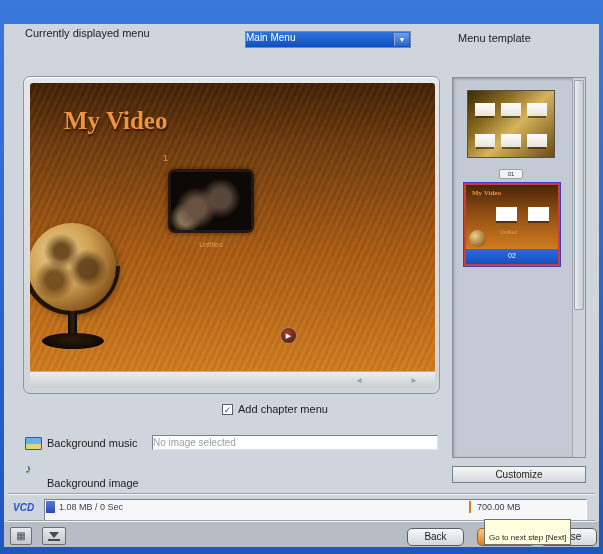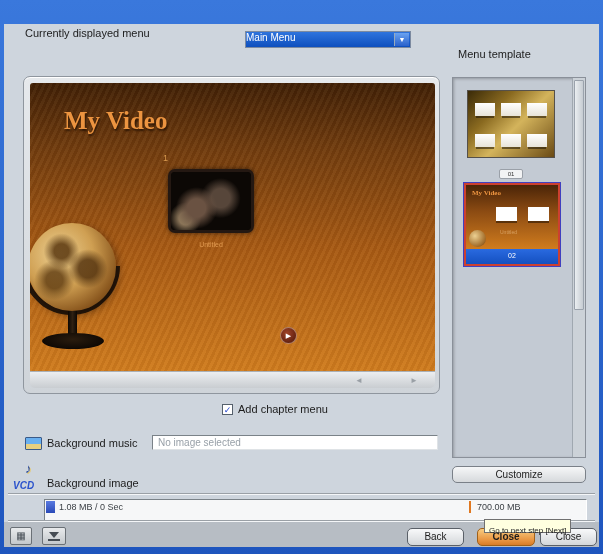--- a/index.html
+++ b/index.html
@@ -165,7 +165,7 @@
     <span class="dd-arrow">▼</span>
   </div>
 
-  <div class="lbl" style="left:458px; top:48px;">Menu template</div>
+  <div class="lbl" style="left:458px; top:32px;">Menu template</div>
 
 
 

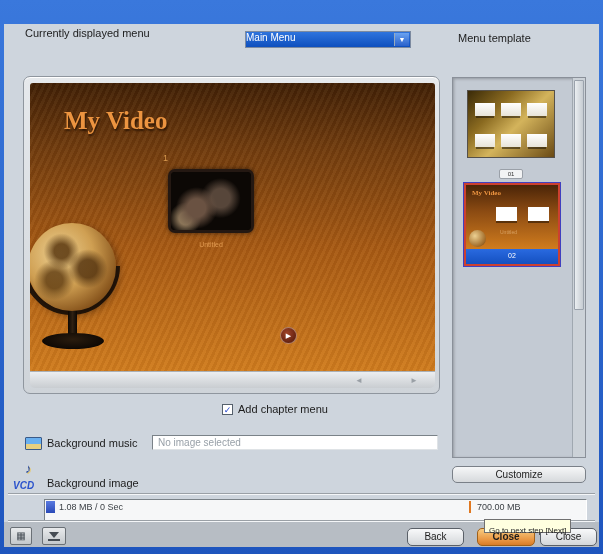--- a/index.html
+++ b/index.html
@@ -85,7 +85,7 @@
   .music-icon { position:absolute; left:25px; top:461px; font-size:13px; color:#2a4a9a; cursor:pointer;
         text-shadow:1px 1px 0 #e8c860; }
   .field { position:absolute; height:15px; background:#fff; font-size:10px; color:#98a0a8;
-        line-height:13px; padding-left:5px; border:1px solid;
+        line-height:13px; border:1px solid;
         border-color:#7a8288 #dfe3e6 #dfe3e6 #7a8288; overflow:hidden; white-space:nowrap; }
 
   .right-panel { position:absolute; left:452px; top:77px; width:134px; height:381px;

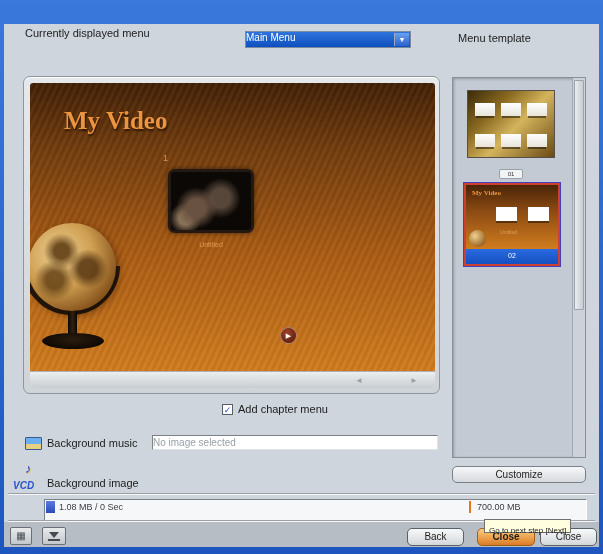--- a/index.html
+++ b/index.html
@@ -118,7 +118,7 @@
         font-size:7px; text-align:center; line-height:14px; }
   .customize-btn { position:absolute; left:452px; top:466px; width:134px; height:17px;
         background:linear-gradient(180deg,#f6f7f8,#d6d9dc); border:1px solid #7a8088;
-        border-radius:5px; font-size:10px; color:#222; text-align:center; line-height:15px;
+        border-radius:0; font-size:10px; color:#222; text-align:center; line-height:15px;
         cursor:pointer; }
 
   .groove { position:absolute; left:8px; right:8px; height:2px;

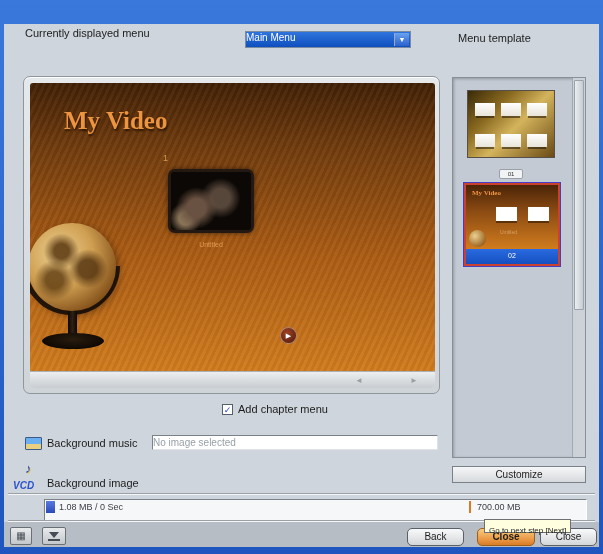--- a/index.html
+++ b/index.html
@@ -123,7 +123,7 @@
 
   .groove { position:absolute; left:8px; right:8px; height:2px;
         border-top:1px solid #9aa0a6; border-bottom:1px solid #f4f6f8; }
-  .cap-label { position:absolute; left:13px; top:480px; font-size:10px; font-style:italic;
+  .cap-label { position:absolute; left:13px; top:502px; font-size:10px; font-style:italic;
         font-weight:bold; color:#2a52cc;text-align:right; }
   .cap-bar { position:absolute; left:44px; top:499px; width:543px; height:34px; background:#f6f7f8;
         border:1px solid; border-color:#7a8288 #ffffff #ffffff #7a8288; }

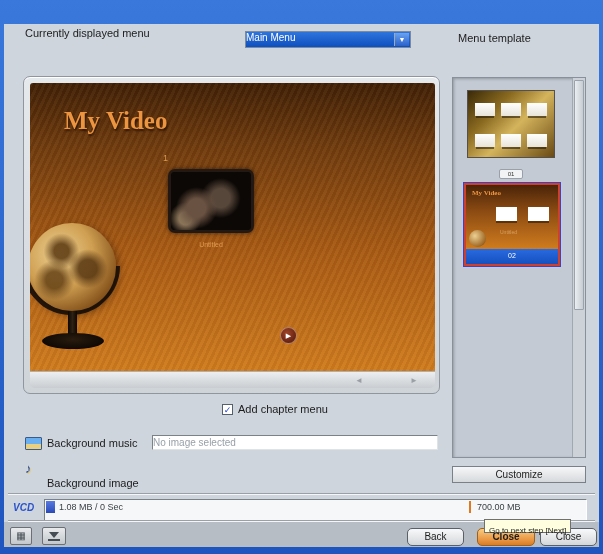--- a/index.html
+++ b/index.html
@@ -146,7 +146,7 @@
         border-radius:5px; font-size:10px; color:#1c1c1c; line-height:16px; cursor:pointer; }
   .next-btn { background:linear-gradient(180deg,#f8cc80,#e89440 70%,#d87c28);
         border-color:#a06018; font-weight:bold; }
-  .tooltip { position:absolute; left:484px; top:519px; height:14px; padding:5px 4px;
+  .tooltip { position:absolute; left:484px; top:519px; height:14px; padding:12px 4px;
         background:#ffffe0; border:1px solid #707070; font-size:8px; line-height:12px;
         color:#1c1c1c; white-space:nowrap; z-index:10; }
 </style>

